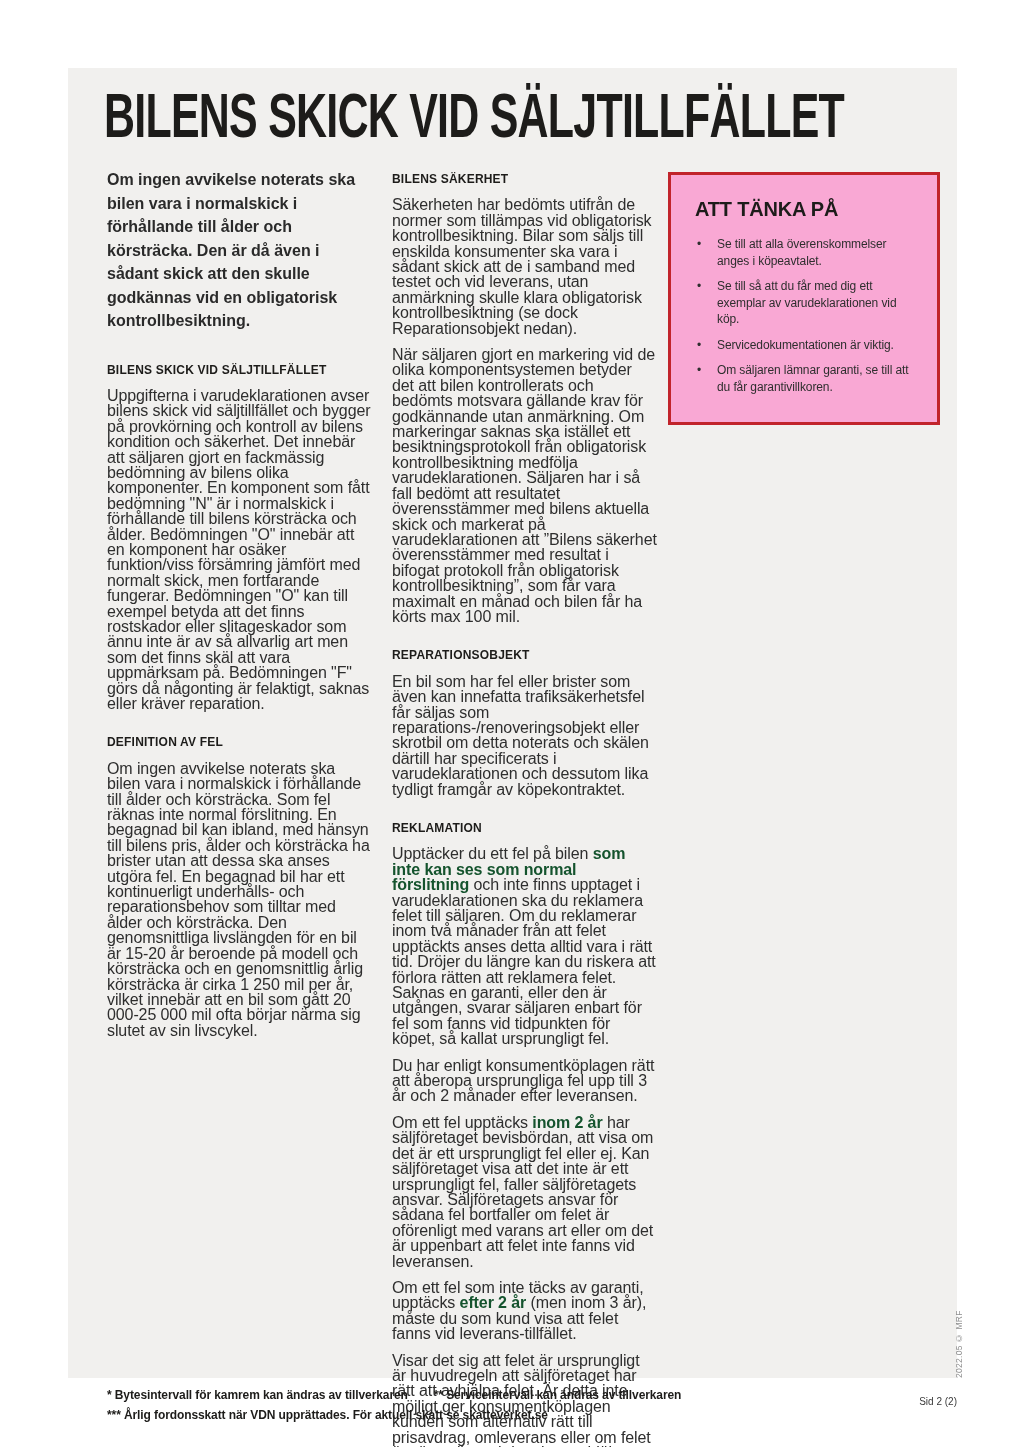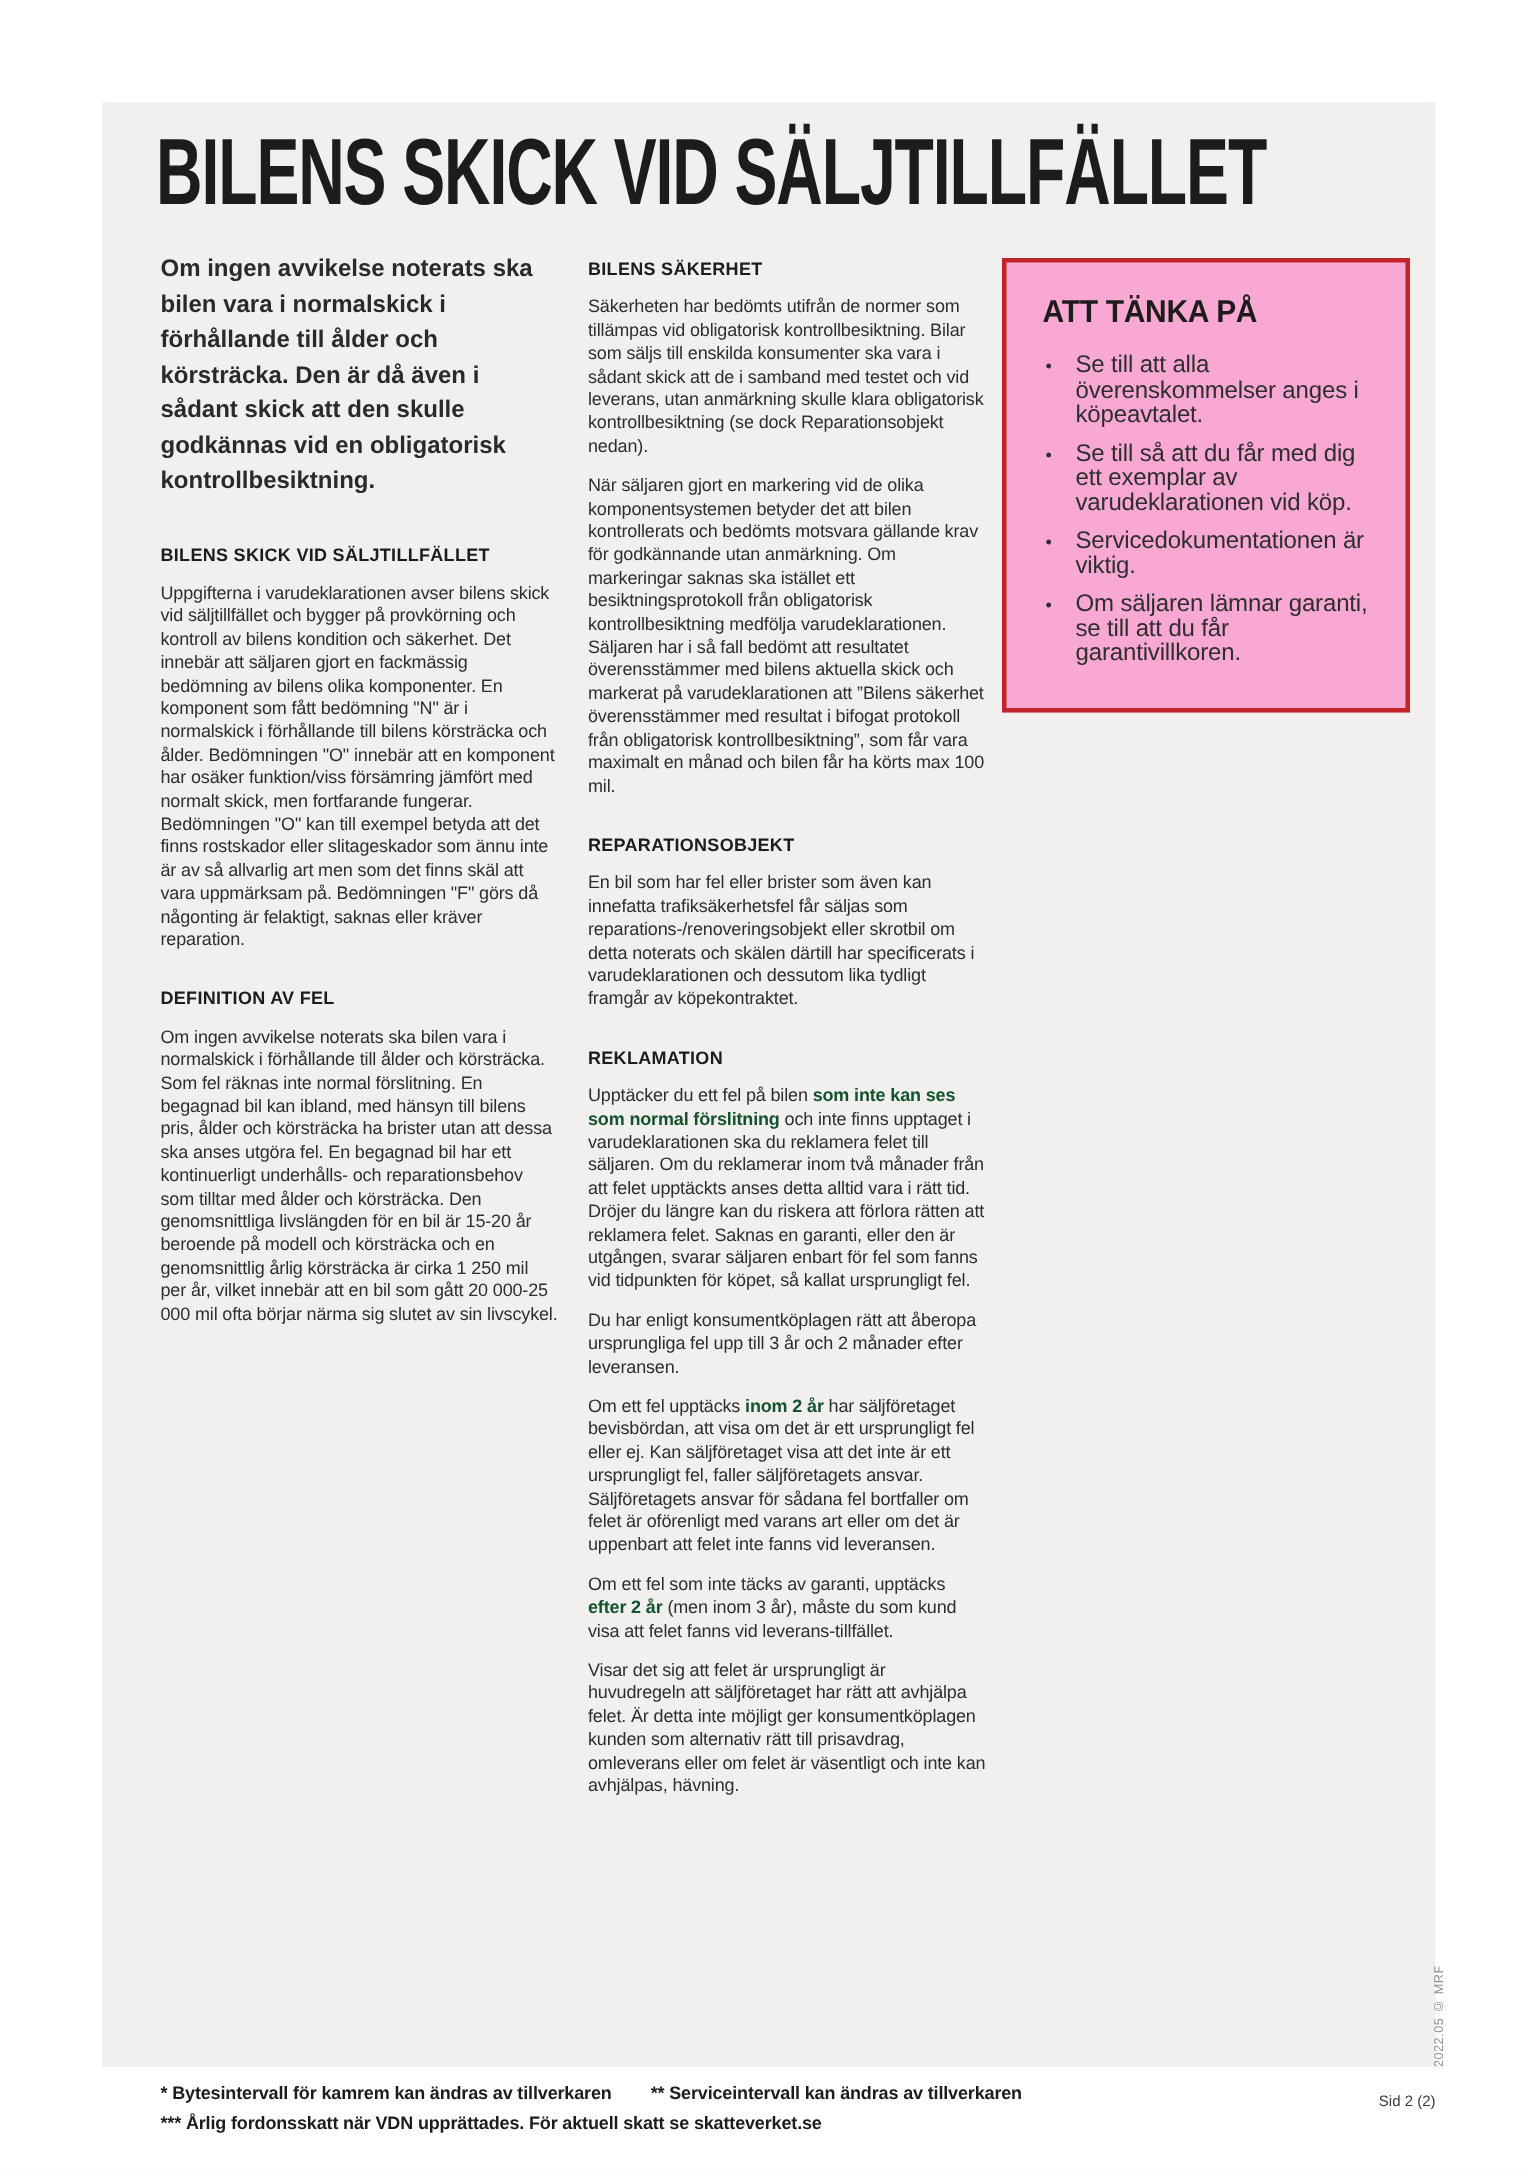--- a/index.html
+++ b/index.html
@@ -31,7 +31,7 @@
   }
   h3.sec.first{margin-top:4px;}
   p.body{
-    font-size:12px;line-height:15.4px;color:#2e2e2e;margin:0 0 11px 0;
+    font-size:16px;line-height:15.4px;color:#2e2e2e;margin:0 0 11px 0;
     letter-spacing:-0.1px;
   }
   p.body b{font-weight:700;color:#14532d;}

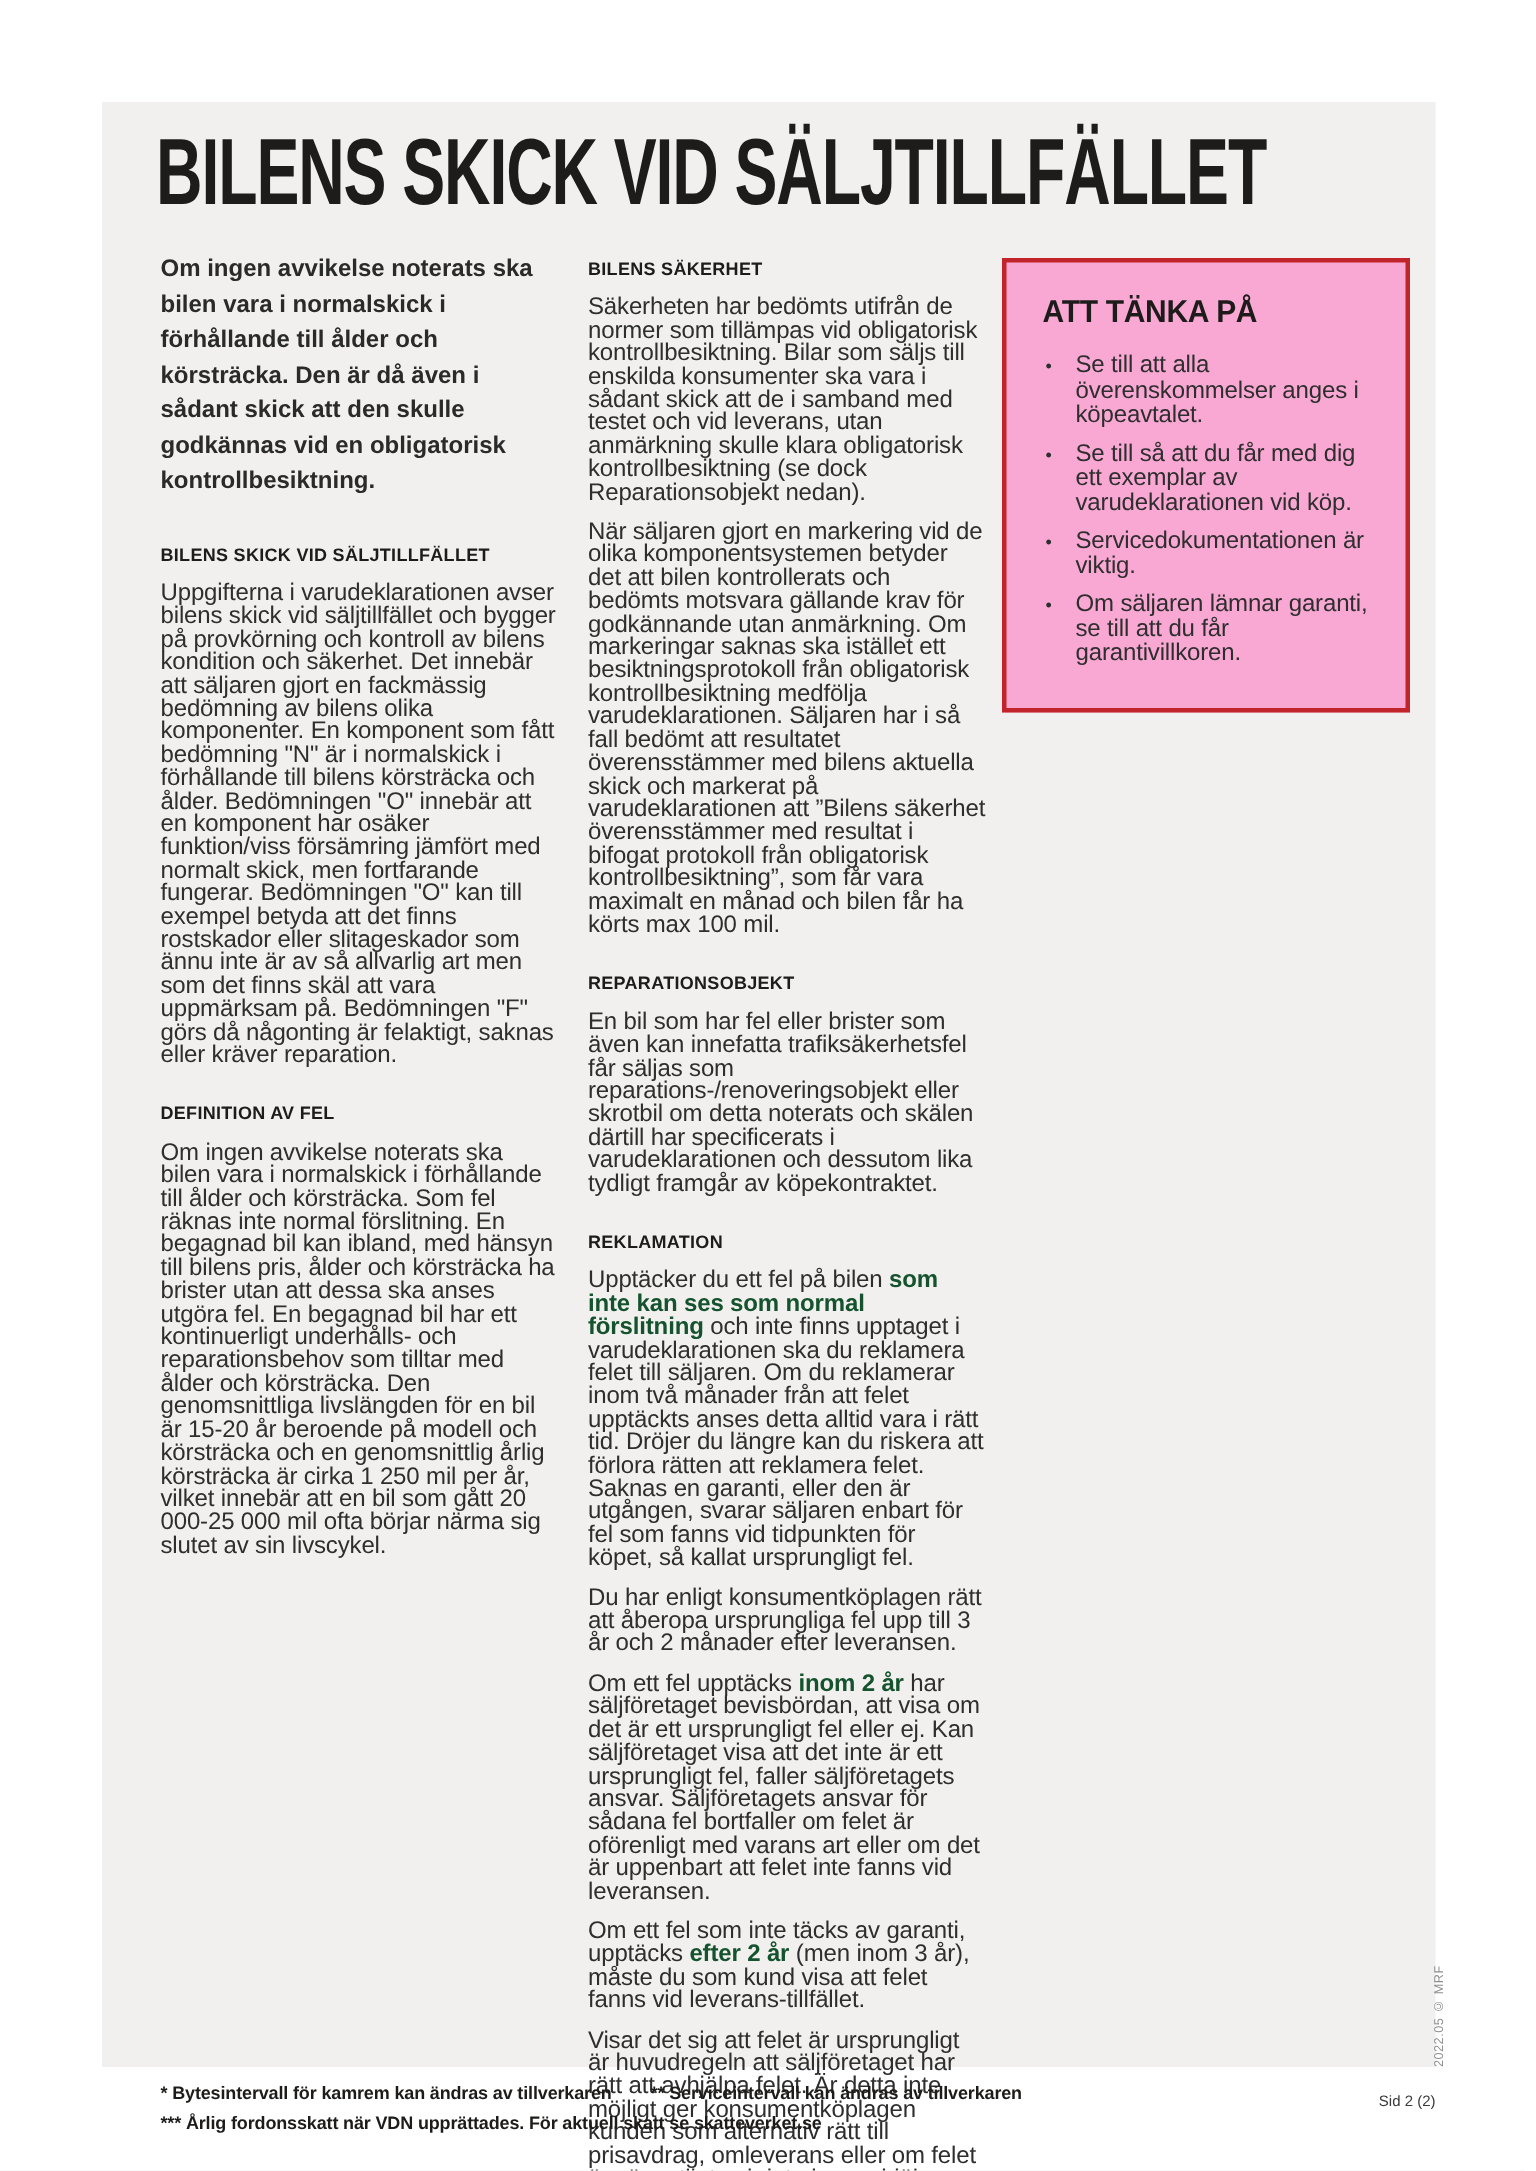--- a/index.html
+++ b/index.html
@@ -49,7 +49,7 @@
     flex:0 0 20px;font-size:12px;line-height:16.5px;color:#2e2e2e;
     padding-left:2px;
   }
-  .tb-text{flex:1;font-size:16px;line-height:16.5px;color:#2e2e2e;letter-spacing:-0.1px;}
+  .tb-text{flex:1;font-size:12px;line-height:16.5px;color:#2e2e2e;letter-spacing:-0.1px;}
   .credit{
     position:absolute;left:954px;top:1286px;height:92px;
     writing-mode:vertical-rl;transform:rotate(180deg);

